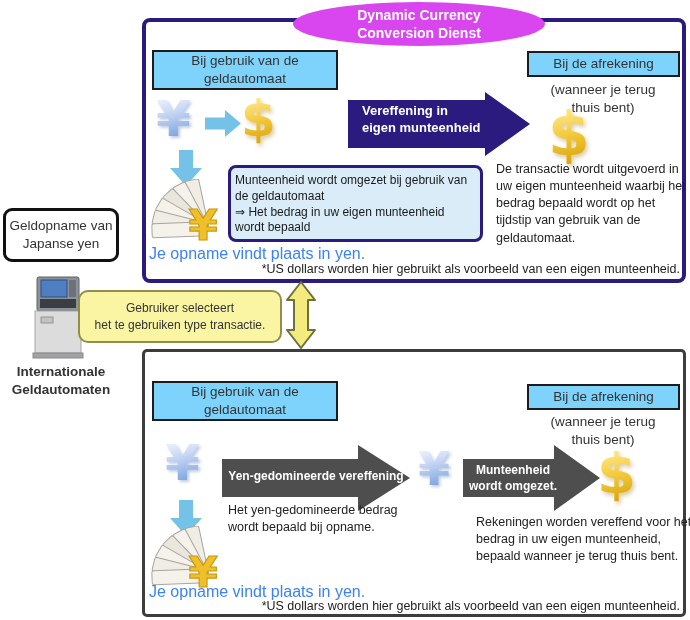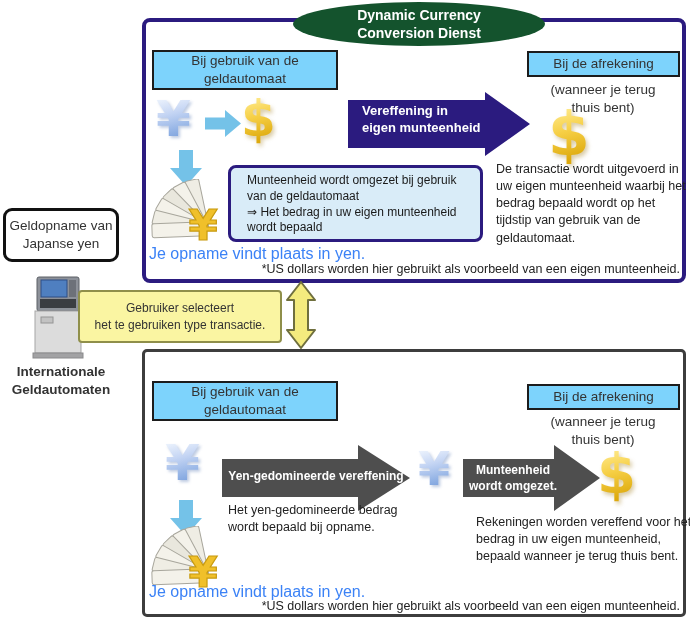--- a/index.html
+++ b/index.html
@@ -9,7 +9,7 @@
   .panel { position:absolute; background:#fff; box-sizing:border-box; z-index:1; }
   .panel-dcc { left:142px; top:18px; width:544px; height:265px; border:4px solid #2b1b7f; border-radius:8px; }
   .panel-normal { left:142px; top:349px; width:544px; height:268px; border:3px solid #3d3d3d; border-radius:5px; }
-  .badge { left:293px; top:2px; width:252px; height:44px; background:#14532d; border-radius:50%;
+  .badge { left:293px; top:2px; width:252px; height:44px; background:#d946ef; border-radius:50%;
            color:#fff; font-weight:bold; font-size:14px; display:flex; align-items:center; justify-content:center;
            text-align:center; white-space:pre; line-height:1.3; z-index:3; }
   .hbox { position:absolute; background:#7dd3fc; border:2px solid #1c1c1c; display:flex; align-items:center;

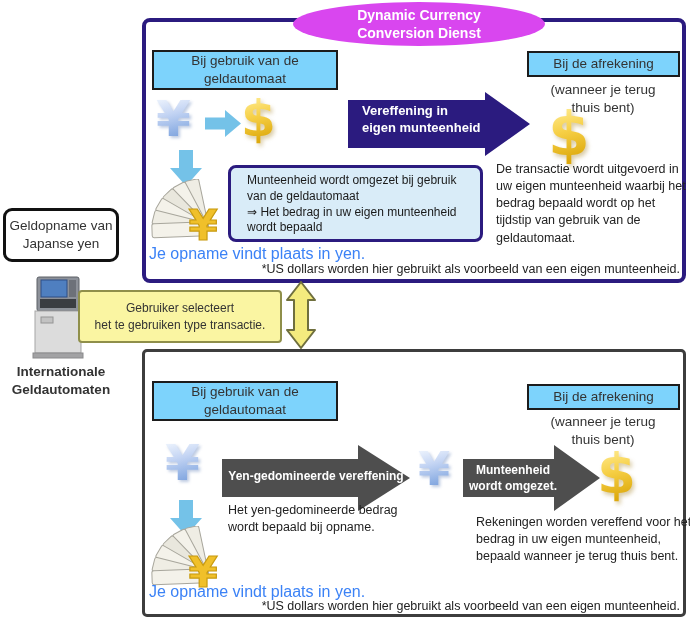--- a/index.html
+++ b/index.html
@@ -25,7 +25,7 @@
   .para { position:absolute; font-size:12.5px; line-height:1.37; color:#222; z-index:2; }
   .arrowtext { position:absolute; color:#fff; font-weight:bold; z-index:3; }
   .callout { position:absolute; left:228px; top:165px; width:255px; height:77px; background:#d9ecf8;
-             border:3px solid #2b1b7f; border-radius:8px; box-sizing:border-box; padding:5px 16px;
+             border:3px solid #2b1b7f; border-radius:8px; box-sizing:border-box; padding:5px 4px;
              font-size:12px; line-height:1.32; white-space:pre-line; z-index:2; color:#1a1a1a; }
   .yellowbox { position:absolute; left:78px; top:290px; width:204px; height:53px; background:#faf5a2;
                border:2px solid #8f8f4a; border-radius:4px; display:flex; align-items:center; justify-content:center;

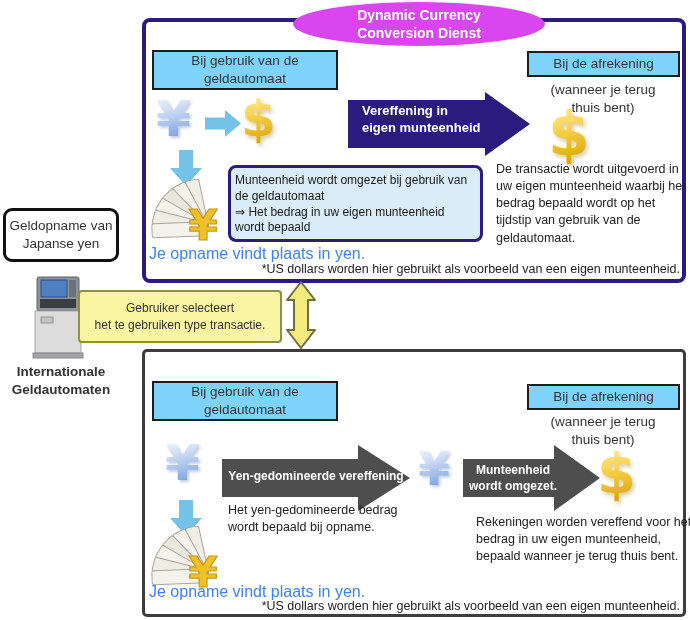--- a/index.html
+++ b/index.html
@@ -28,7 +28,7 @@
              border:3px solid #2b1b7f; border-radius:8px; box-sizing:border-box; padding:5px 4px;
              font-size:12px; line-height:1.32; white-space:pre-line; z-index:2; color:#1a1a1a; }
   .yellowbox { position:absolute; left:78px; top:290px; width:204px; height:53px; background:#faf5a2;
-               border:2px solid #8f8f4a; border-radius:4px; display:flex; align-items:center; justify-content:center;
+               border:2px solid #8f8f4a; border-radius:10px; display:flex; align-items:center; justify-content:center;
                text-align:center; font-size:12px; line-height:1.35; white-space:pre; box-sizing:border-box; z-index:4; color:#333; }
   .roundbox { position:absolute; left:3px; top:208px; width:116px; height:54px; border:3px solid #111; border-radius:9px;
               display:flex; align-items:center; justify-content:center; text-align:center; font-size:13.5px;

